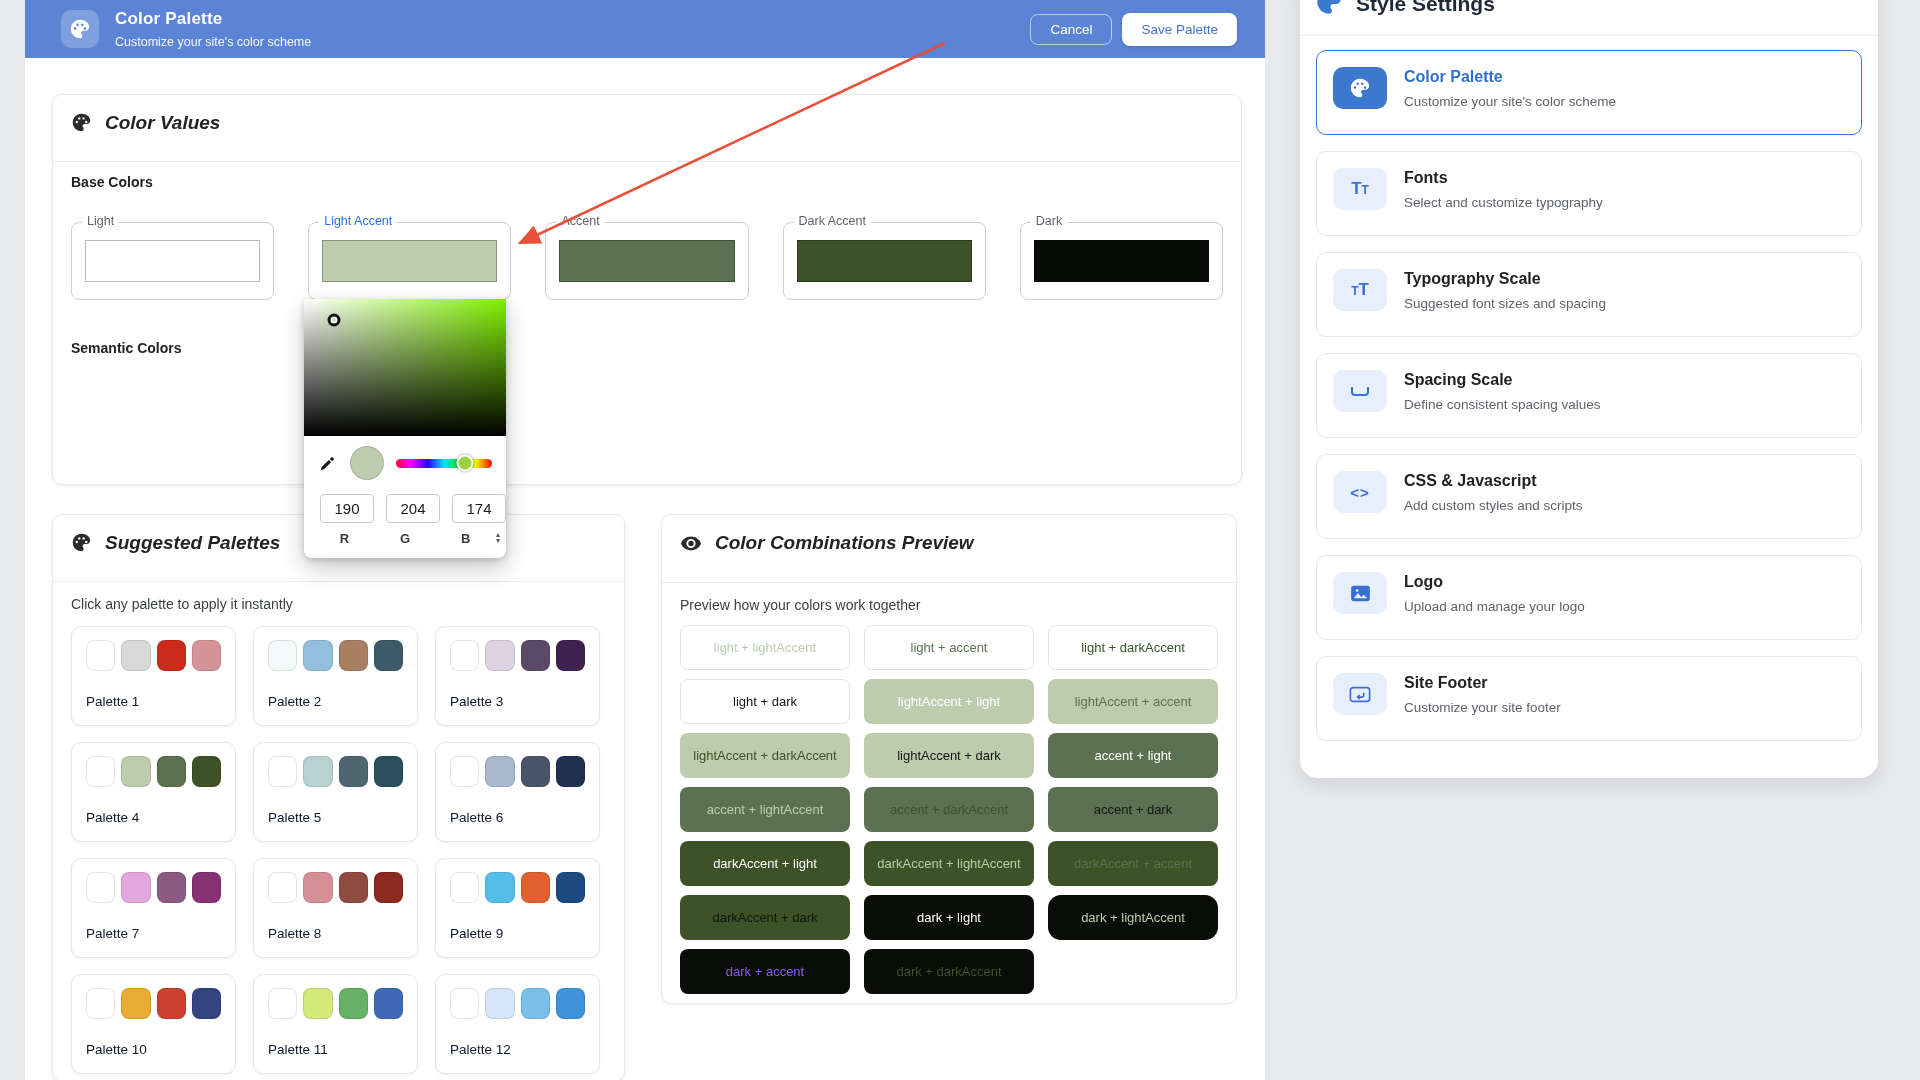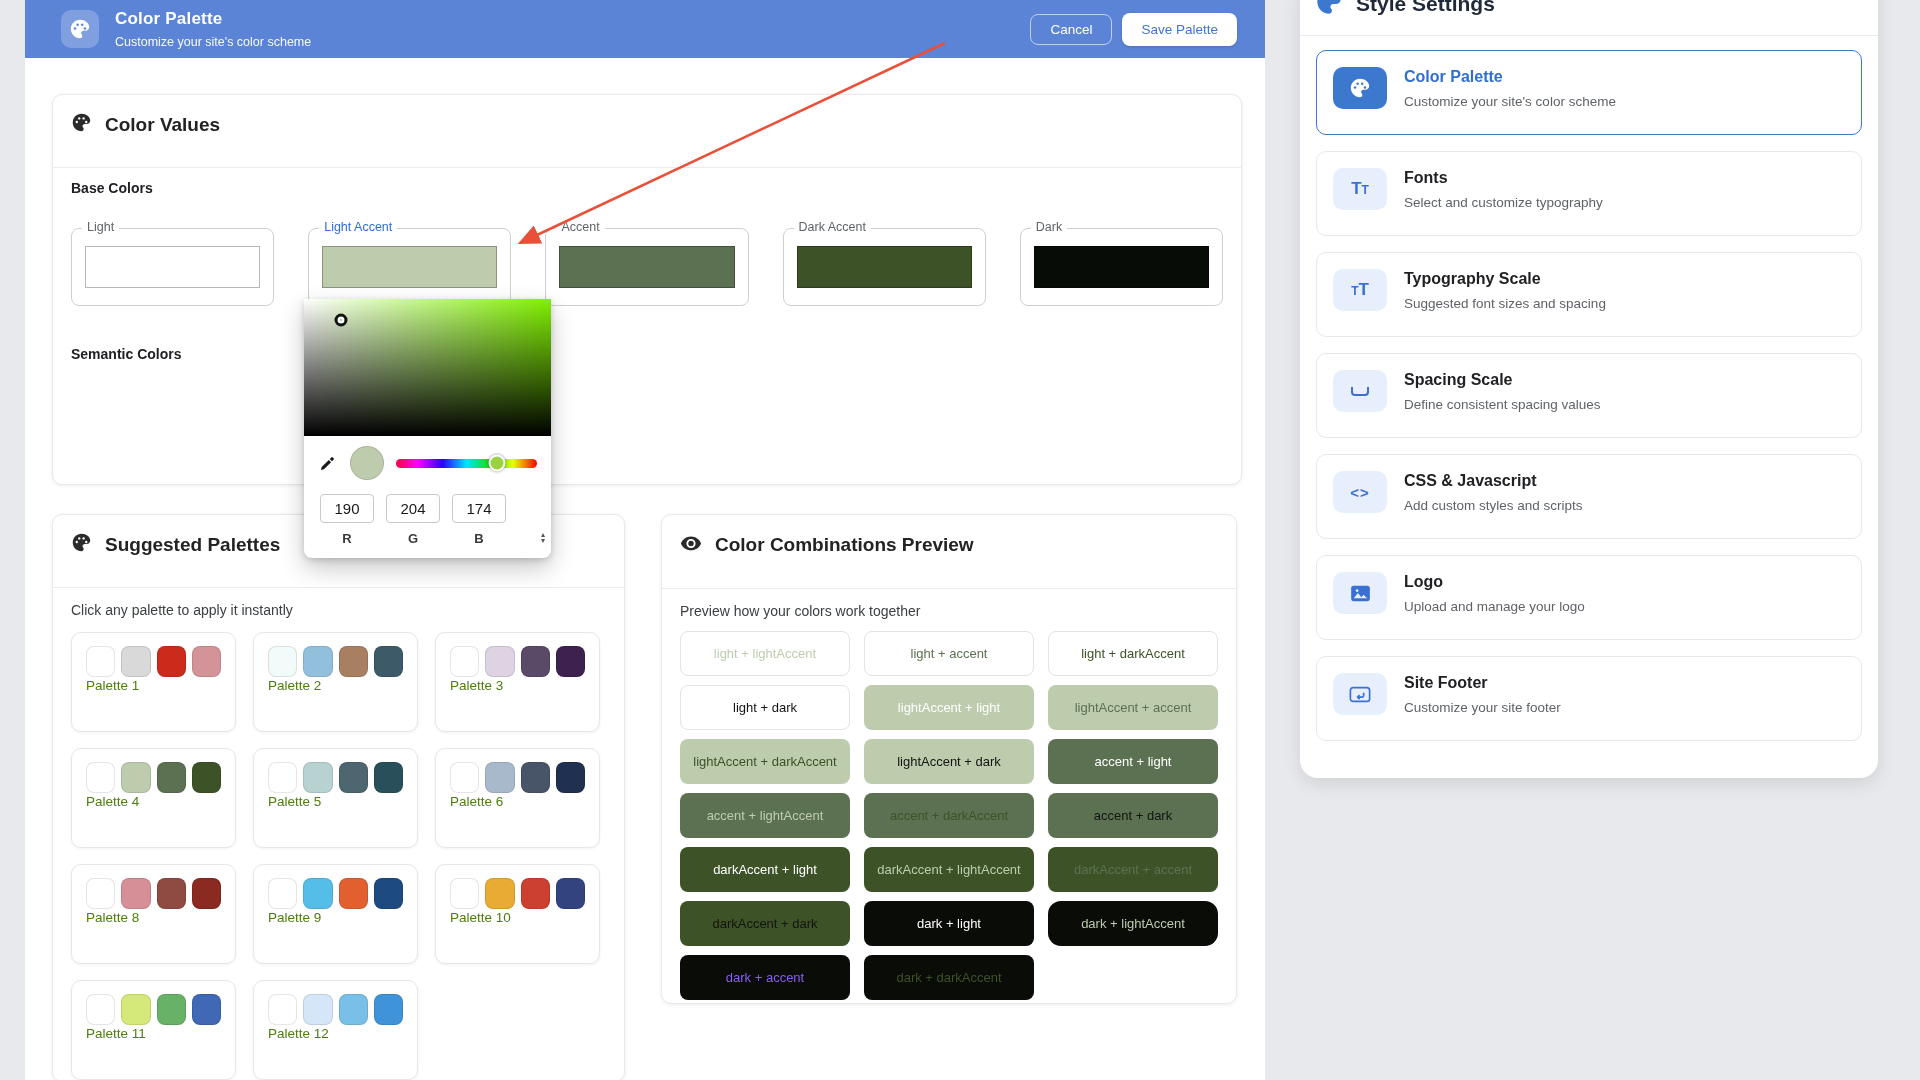--- a/index.html
+++ b/index.html
@@ -18,7 +18,7 @@
 
   
   .section { position:absolute; background:#fff; border:1px solid #e9e9e9; border-radius:10px; box-shadow:0 1px 4px rgba(0,0,0,.07); }
-  .sec-head { display:flex; align-items:center; gap:13px; padding:17px 18px 30px 18px; border-bottom:1px solid #ececec; color:#2b2b2b; }
+  .sec-head { display:flex; gap:13px; padding:17px 18px 24px 18px; border-bottom:1px solid #ececec; color:#2b2b2b;font-style:italic; }
   .sec-title { font-size:19px; font-weight:600; color:#232323; }
   .sec-sub { padding:14px 18px 0 18px; font-size:14px; color:#3c4043; }
 

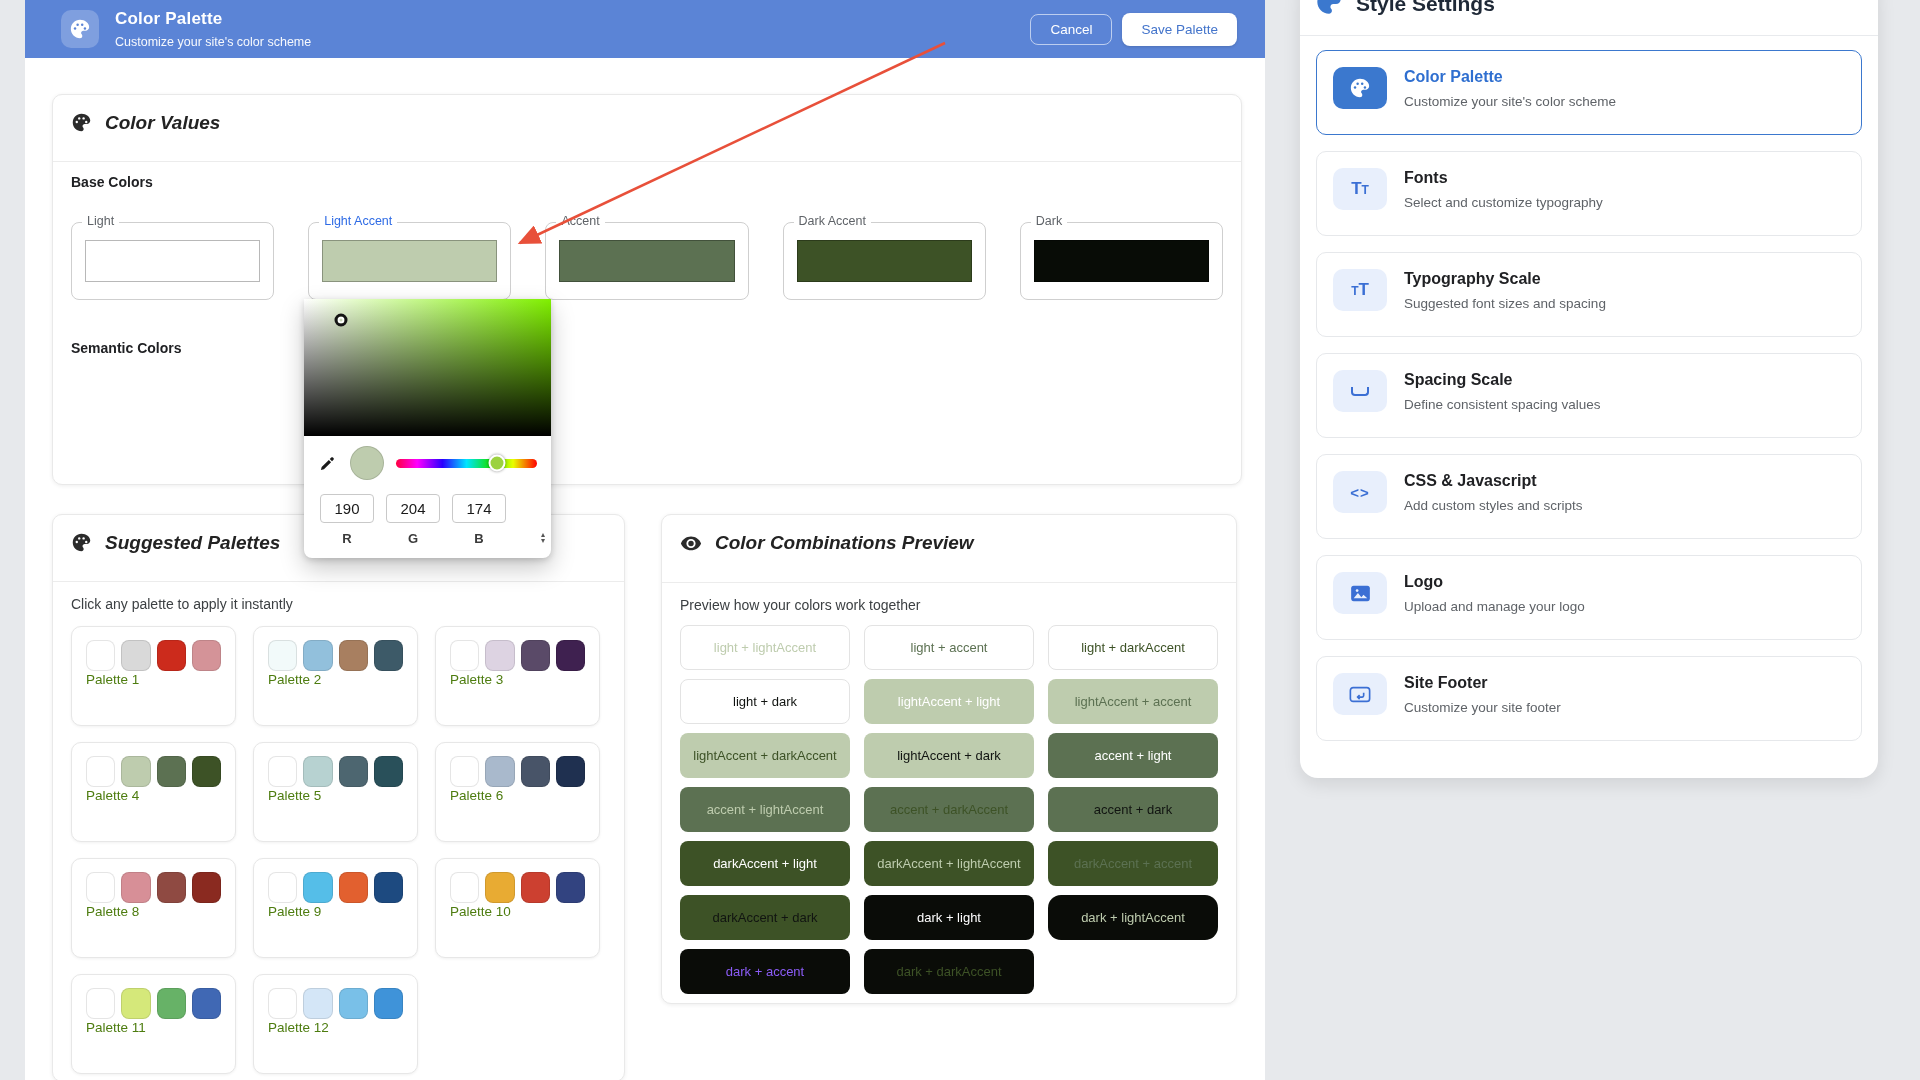--- a/index.html
+++ b/index.html
@@ -35,7 +35,7 @@
   .cell-1{grid-column:1} .cell-3{grid-column:3} .cell-4{grid-column:4} .cell-5{grid-column:5}
 
   
-  .picker { position:absolute; left:279px; top:299px; width:247px; background:#fff; border-radius:0 0 8px 8px; box-shadow:0 10px 24px rgba(0,0,0,.22),0 2px 6px rgba(0,0,0,.16); z-index:60; padding-bottom:12px; }
+  .picker { position:absolute; left:279px; top:299px; width:202px; background:#fff; border-radius:0 0 8px 8px; box-shadow:0 10px 24px rgba(0,0,0,.22),0 2px 6px rgba(0,0,0,.16); z-index:60; padding-bottom:12px; }
   .sat { height:137px; position:relative; background:linear-gradient(to top,#000,rgba(0,0,0,0)), linear-gradient(to right,#fff,hsl(88,100%,47%)); cursor:crosshair; }
   .sat-cursor { position:absolute; left:15%; top:15%; width:13px; height:13px; border:3px solid #141414; border-radius:50%; box-shadow:inset 0 0 0 2px #fff; transform:translate(-50%,-50%); }
   .pick-controls { display:flex; align-items:center; padding:10px 14px 6px 14px; }

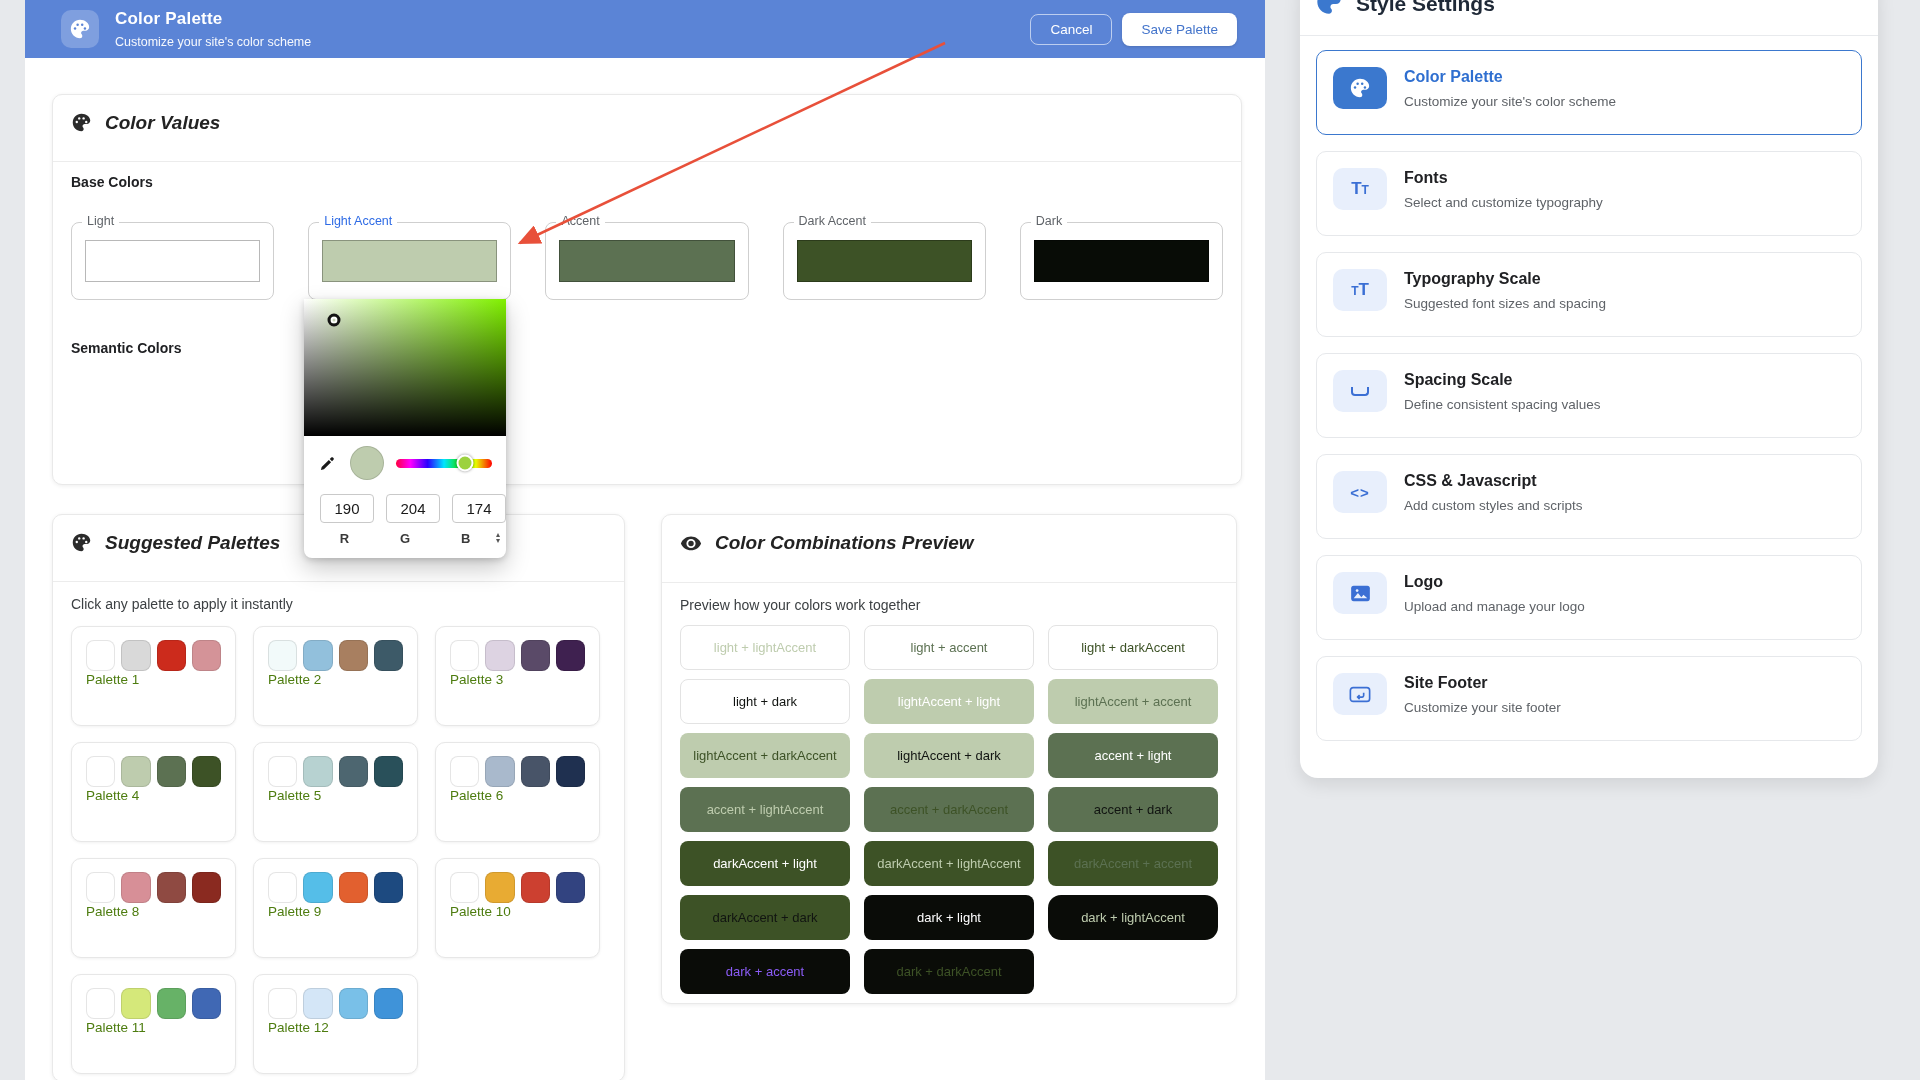--- a/index.html
+++ b/index.html
@@ -56,7 +56,7 @@
   .pal-card { height:100px; border:1px solid #e7e7e7; border-radius:10px; background:#fff; box-shadow:0 1px 3px rgba(0,0,0,.06); padding:13px 14px; cursor:pointer; }
   .pal-swatches { display:flex; gap:6px; }
   .pal-swatch { width:31px; height:31px; border-radius:8px; border:1px solid rgba(0,0,0,.10); }
-  .pal-label { margin-top:1px; font-size:13.5px; color:#4d7c0f; }
+  .pal-label { margin-top:23px; font-size:13.5px; color:#0f172a; }
 
   
   .sec-combos { left:636px; top:514px; width:576px; height:490px; }

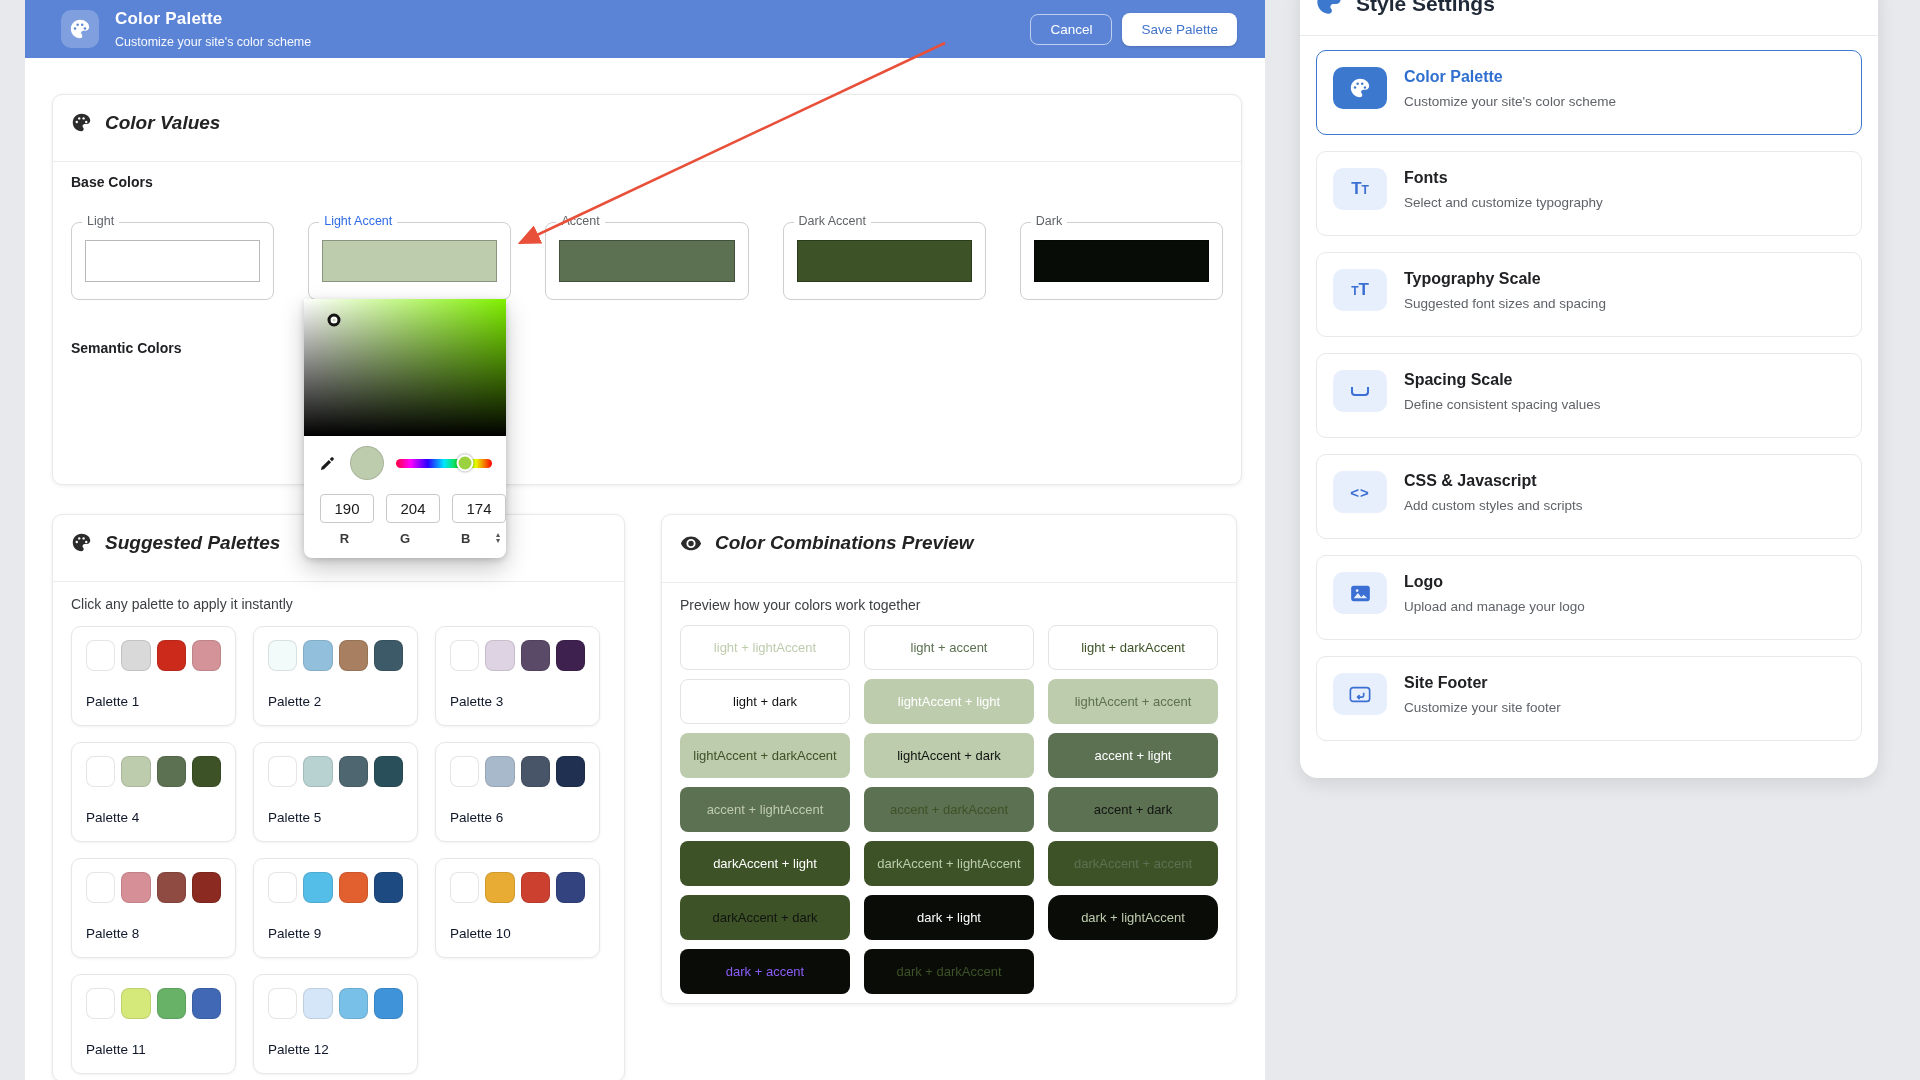--- a/index.html
+++ b/index.html
@@ -244,6 +244,15 @@
             <span class="pal-swatch" style="background: rgb(31, 48, 80);"></span>
         </div>
         <div class="pal-label">Palette 6</div>
+      </div>
+      <div class="pal-card">
+        <div class="pal-swatches">
+          <span class="pal-swatch" style="background: rgb(255, 255, 255);"></span>
+            <span class="pal-swatch" style="background: rgb(226, 167, 220);"></span>
+            <span class="pal-swatch" style="background: rgb(138, 90, 128);"></span>
+            <span class="pal-swatch" style="background: rgb(136, 48, 118);"></span>
+        </div>
+        <div class="pal-label">Palette 7</div>
       </div>
       <div class="pal-card">
         <div class="pal-swatches">

